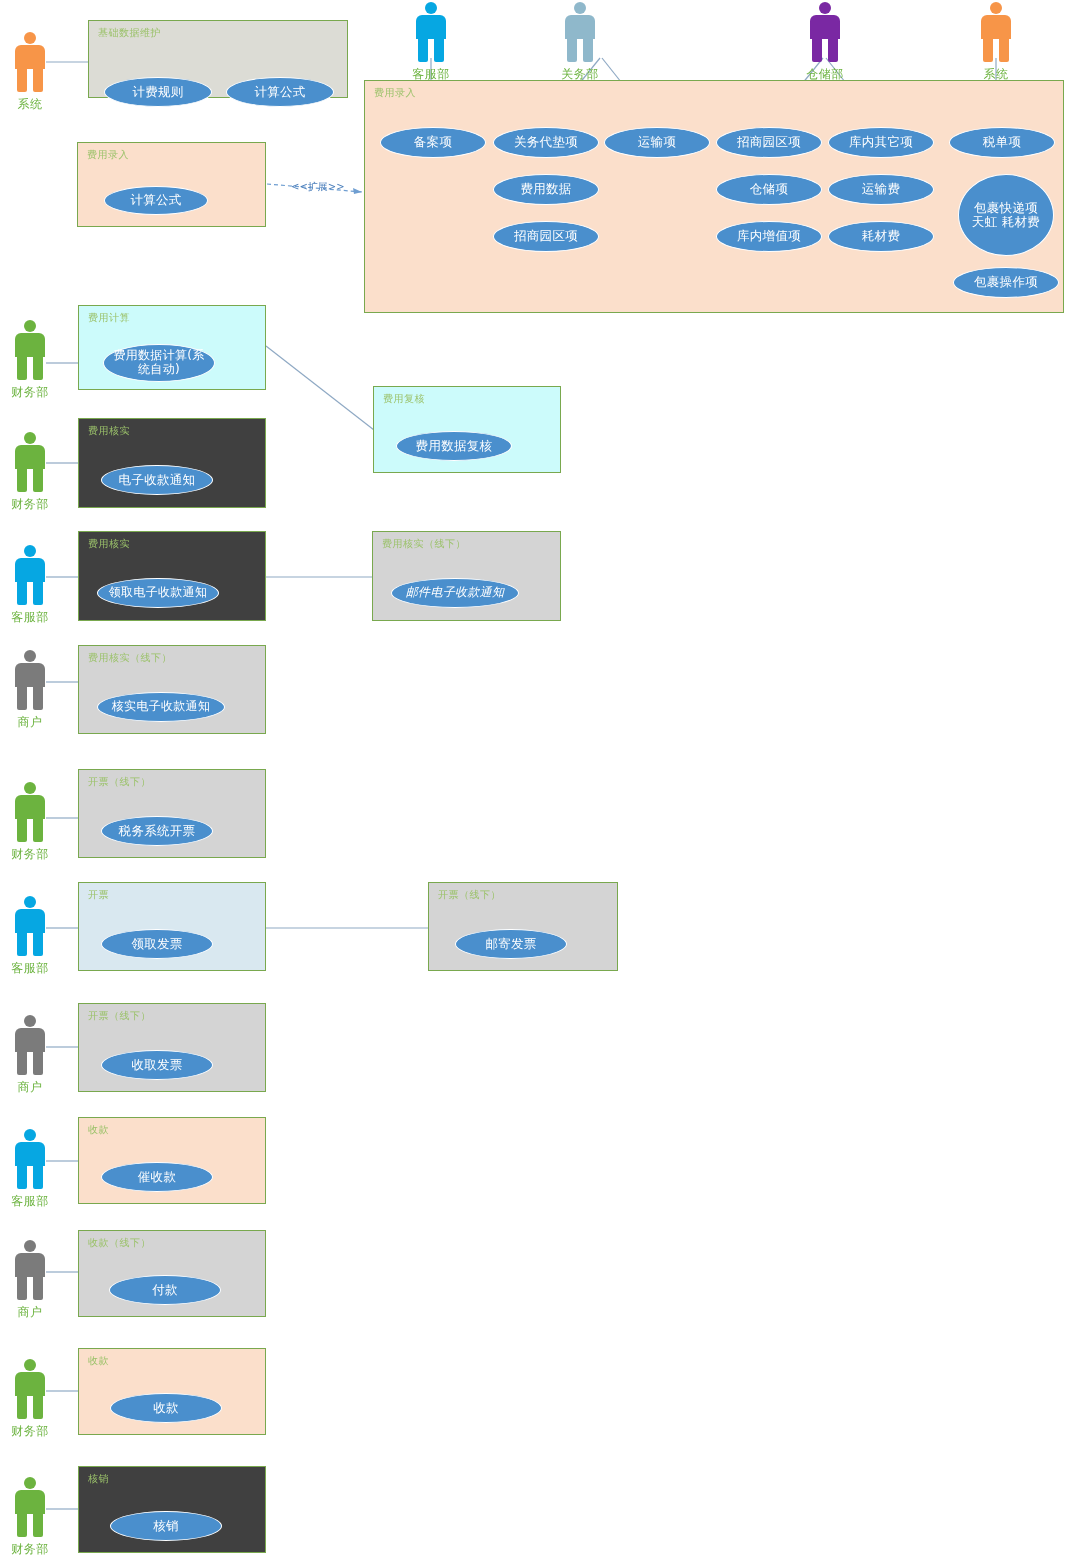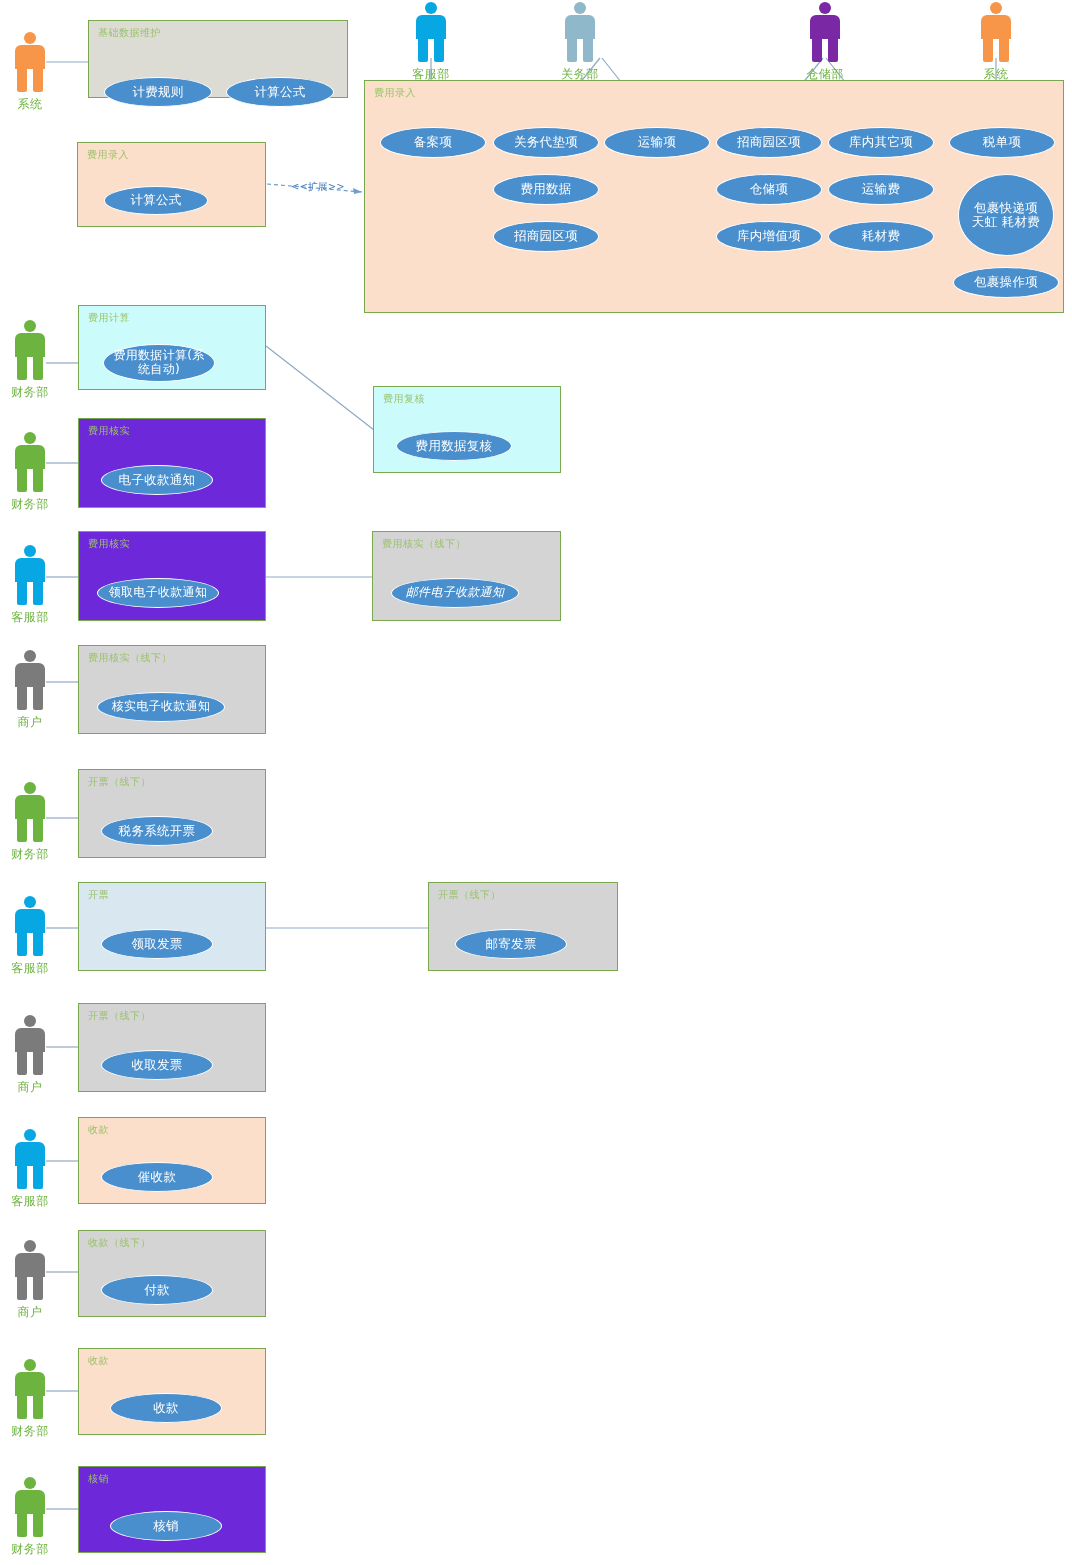--- a/index.html
+++ b/index.html
@@ -34,7 +34,7 @@
   .bg-grey2  {background:#dcdcd5;}
   .bg-peach  {background:#fbdfcb;}
   .bg-cyan   {background:#ccfbfb;}
-  .bg-olive  {background:#6d28d9;padding-left:40px;}
+  .bg-olive  {background:#404040;padding-left:40px;}
   .bg-bluepale{background:#d9e8f0;}
 
   

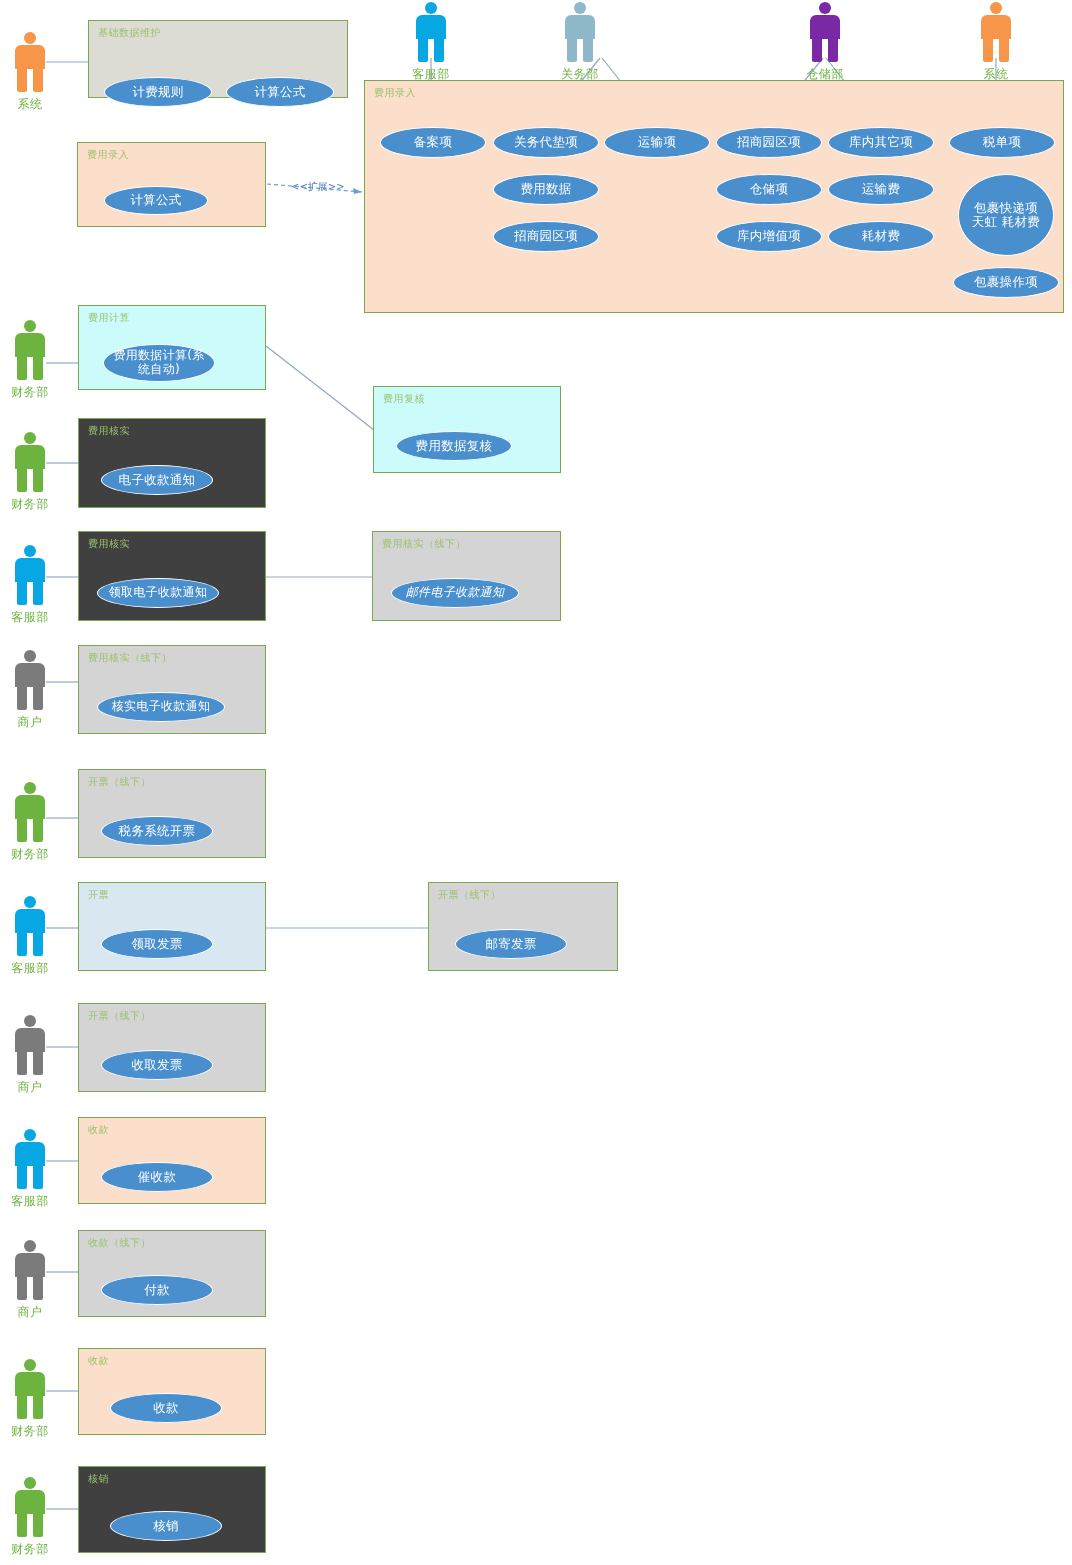--- a/index.html
+++ b/index.html
@@ -401,7 +401,7 @@
 
   <div class="grp bg-grey" style="left:78px;top:1230px;width:188px;height:87px;">
     <div class="grp-title">收款（线下）</div>
-    <div class="uc" style="left:22px;top:44px;width:112px;height:30px;font-family:Liberation Serif, serif;">付款</div>
+    <div class="uc" style="left:30px;top:44px;width:112px;height:30px;font-family:Liberation Serif, serif;">付款</div>
   </div>
 
   <div class="grp bg-peach" style="left:78px;top:1348px;width:188px;height:87px;">

